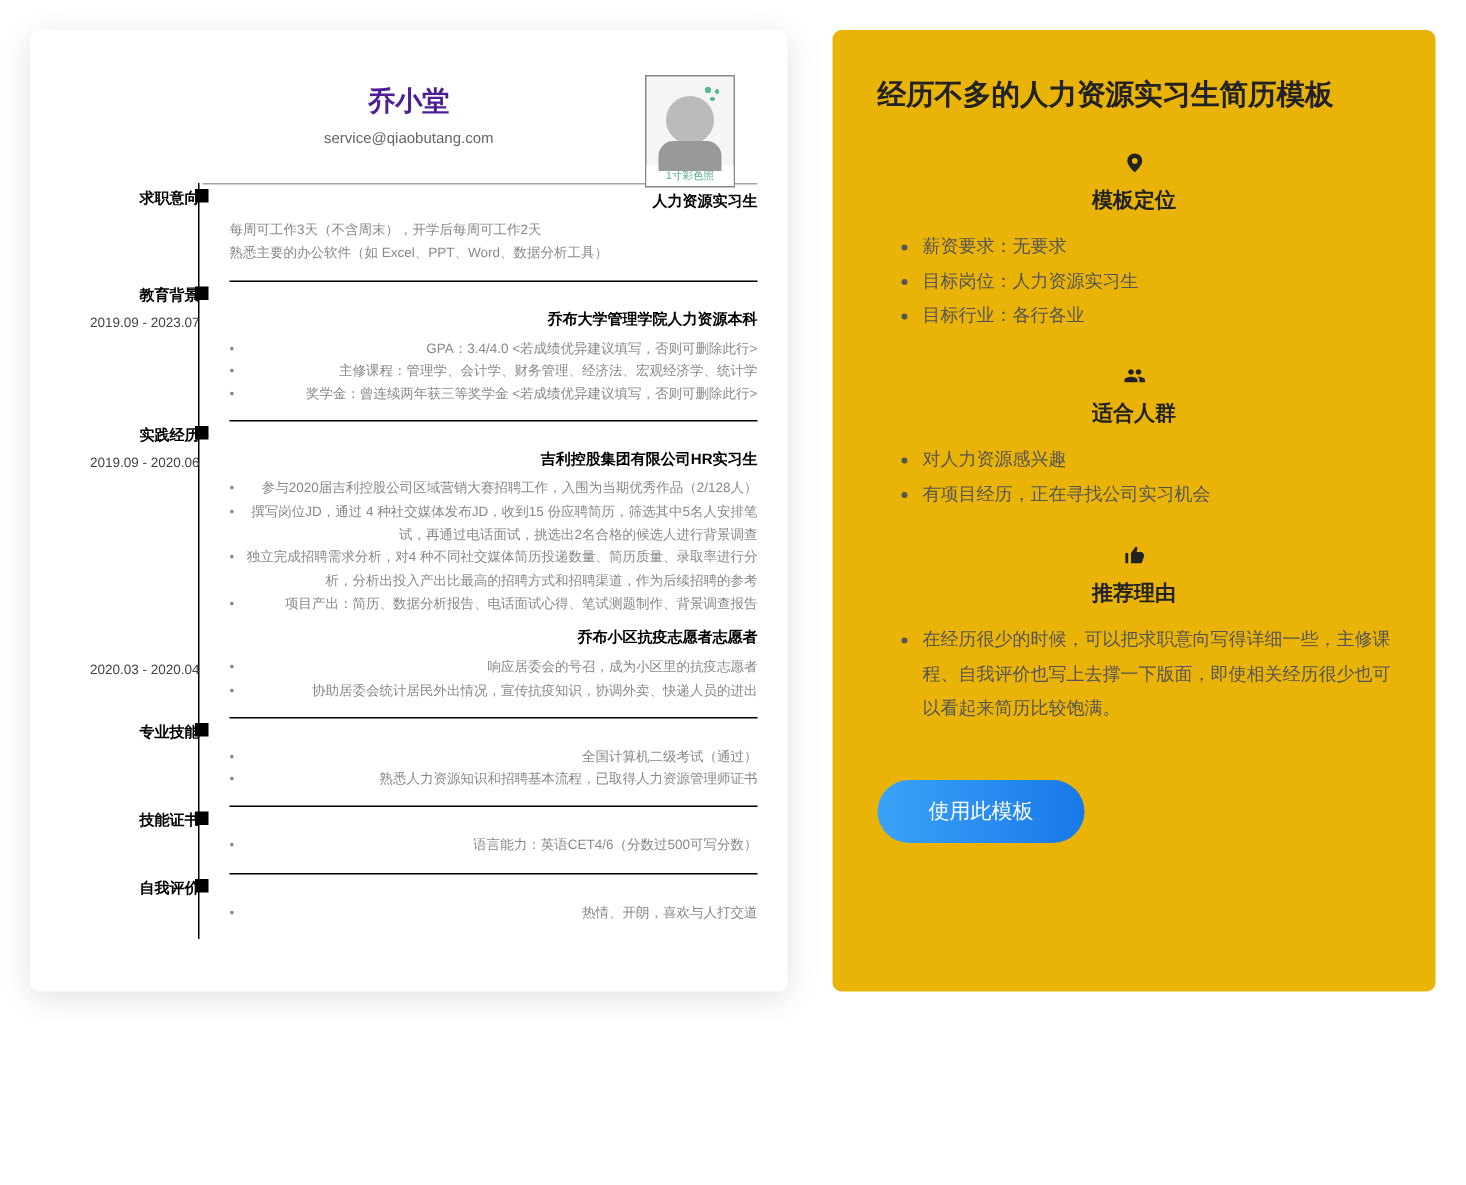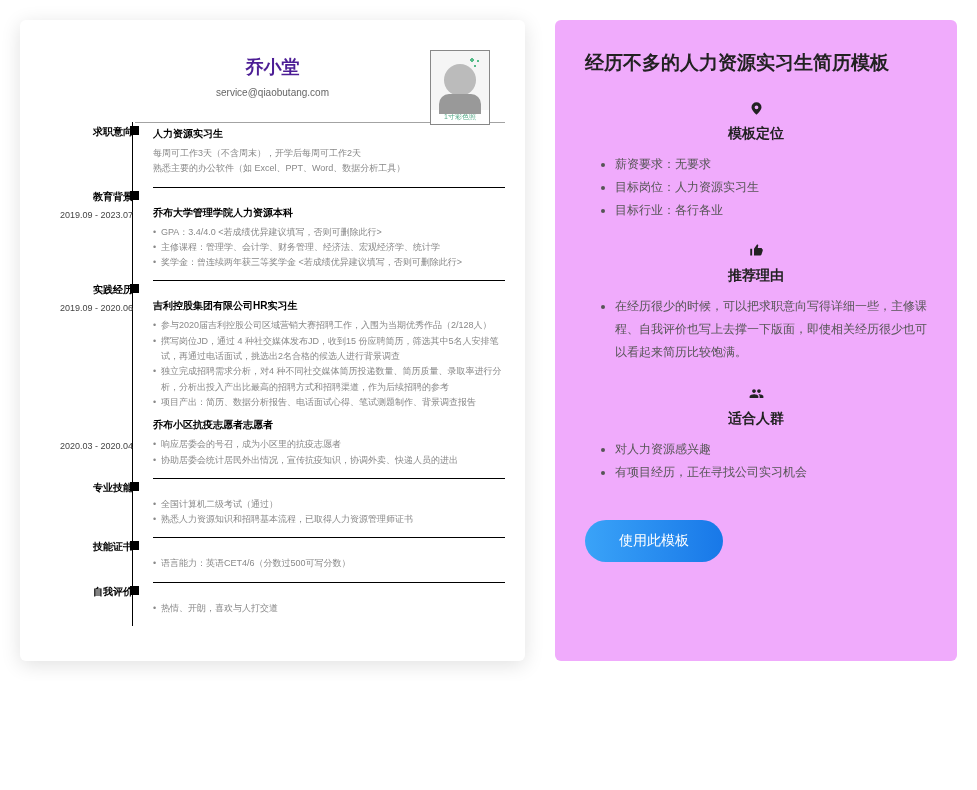--- a/index.html
+++ b/index.html
@@ -175,7 +175,7 @@
 
     
     .info-panel {
-      background: #f0abfc;
+      background: #eab308;
       border-radius: 6px;
       padding: 30px 30px 40px 30px;
       flex: 1;

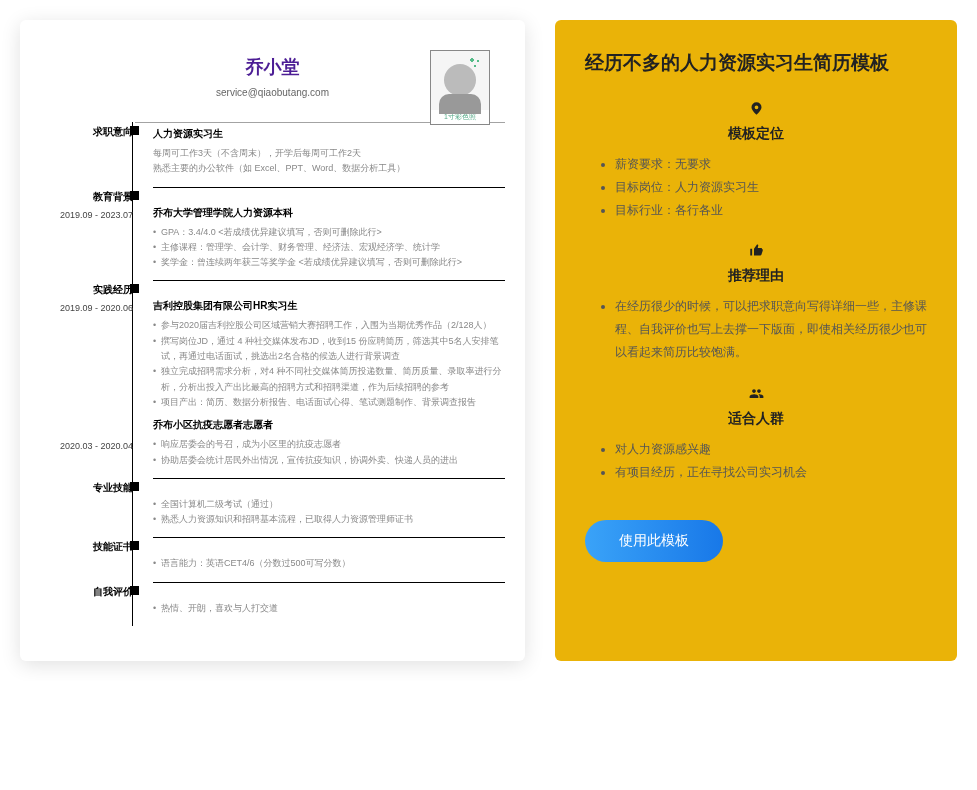--- a/index.html
+++ b/index.html
@@ -143,7 +143,7 @@
     }
     .row-head {
       display: flex;
-      justify-content: flex-start;
+      justify-content: flex-end;
       font-size: 10px;
       font-weight: bold;
       color: #000;

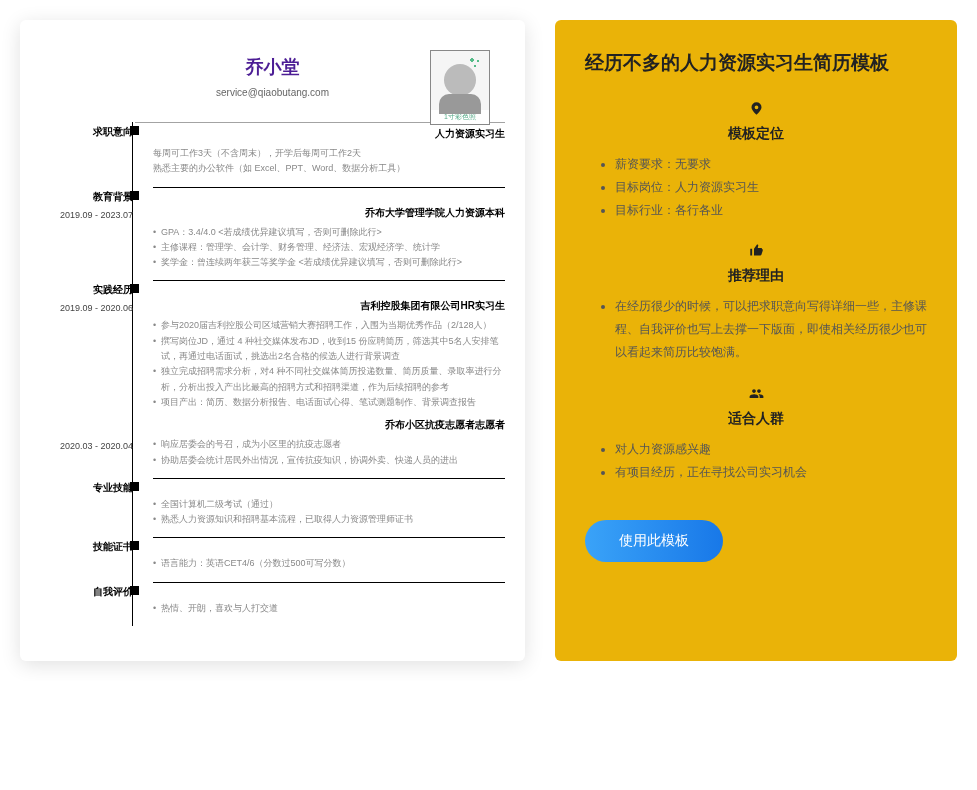--- a/index.html
+++ b/index.html
@@ -152,6 +152,7 @@
     .bullets {
       list-style: none;
       padding: 0;
+      text-align: right;
     }
     .bullets li {
       font-size: 9px;

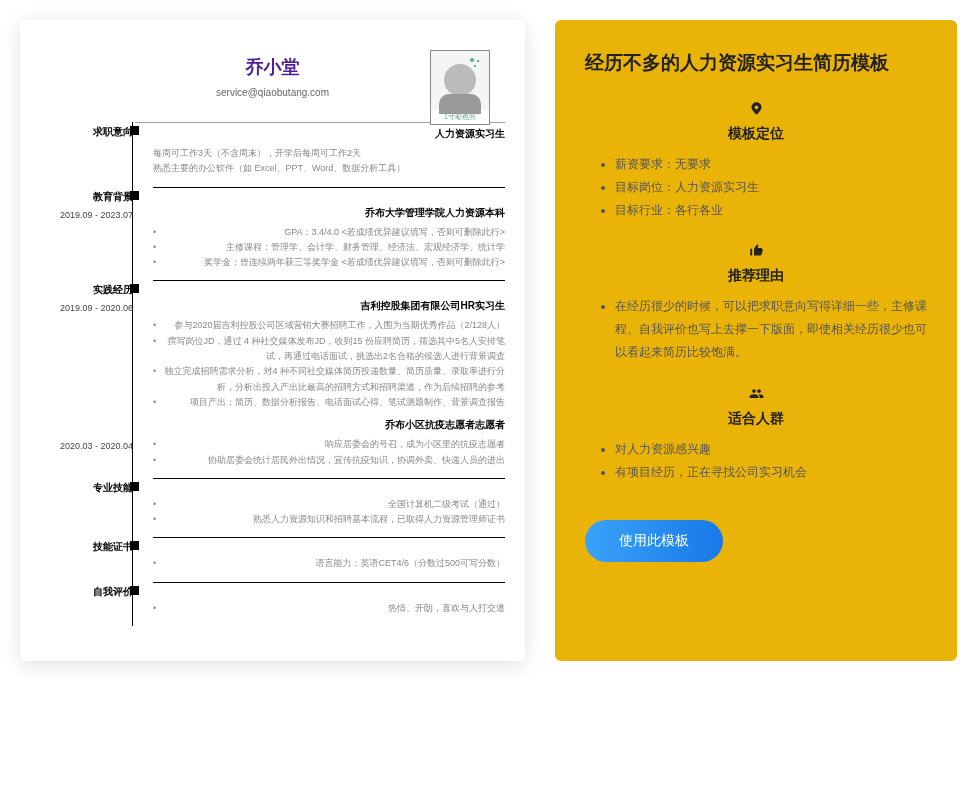--- a/index.html
+++ b/index.html
@@ -367,6 +367,21 @@
       <div class="info-heading">
         <span>
           <svg viewBox="0 0 24 24" fill="#222">
+              <path d="M16 11c1.66 0 3-1.34 3-3s-1.34-3-3-3-3 1.34-3 3 1.34 3 3 3zm-8 0c1.66 0 3-1.34 3-3S9.66 5 8 5 5 6.34 5 8s1.34 3 3 3zm0 2c-2.33 0-7 1.17-7 3.5V19h14v-2.5c0-2.33-4.67-3.5-7-3.5zm8 0c-.29 0-.62.02-.97.05 1.16.84 1.97 1.97 1.97 3.45V19h6v-2.5c0-2.33-4.67-3.5-7-3.5z"></path>
+            </svg>
+        </span>
+        <span>适合人群</span>
+      </div>
+      <ul class="info-list">
+        <li>对人力资源感兴趣</li>
+        <li>有项目经历，正在寻找公司实习机会</li>
+      </ul>
+    </div>
+
+    <div class="info-section">
+      <div class="info-heading">
+        <span>
+          <svg viewBox="0 0 24 24" fill="#222">
               <path d="M2 20h3V9H2v11zm19-10c0-1.1-.9-2-2-2h-5l.8-4c.1-.4-.1-.8-.4-1.1-.5-.5-1.4-.5-1.9 0L8 9v11h10c.8 0 1.5-.5 1.8-1.2l2-6c.1-.3.2-.6.2-.8v-2z"></path>
             </svg>
         </span>
@@ -377,21 +392,6 @@
       </ul>
     </div>
 
-    <div class="info-section">
-      <div class="info-heading">
-        <span>
-          <svg viewBox="0 0 24 24" fill="#222">
-              <path d="M16 11c1.66 0 3-1.34 3-3s-1.34-3-3-3-3 1.34-3 3 1.34 3 3 3zm-8 0c1.66 0 3-1.34 3-3S9.66 5 8 5 5 6.34 5 8s1.34 3 3 3zm0 2c-2.33 0-7 1.17-7 3.5V19h14v-2.5c0-2.33-4.67-3.5-7-3.5zm8 0c-.29 0-.62.02-.97.05 1.16.84 1.97 1.97 1.97 3.45V19h6v-2.5c0-2.33-4.67-3.5-7-3.5z"></path>
-            </svg>
-        </span>
-        <span>适合人群</span>
-      </div>
-      <ul class="info-list">
-        <li>对人力资源感兴趣</li>
-        <li>有项目经历，正在寻找公司实习机会</li>
-      </ul>
-    </div>
-
     <button class="use-btn">使用此模板</button>
   </div>
 </div>

